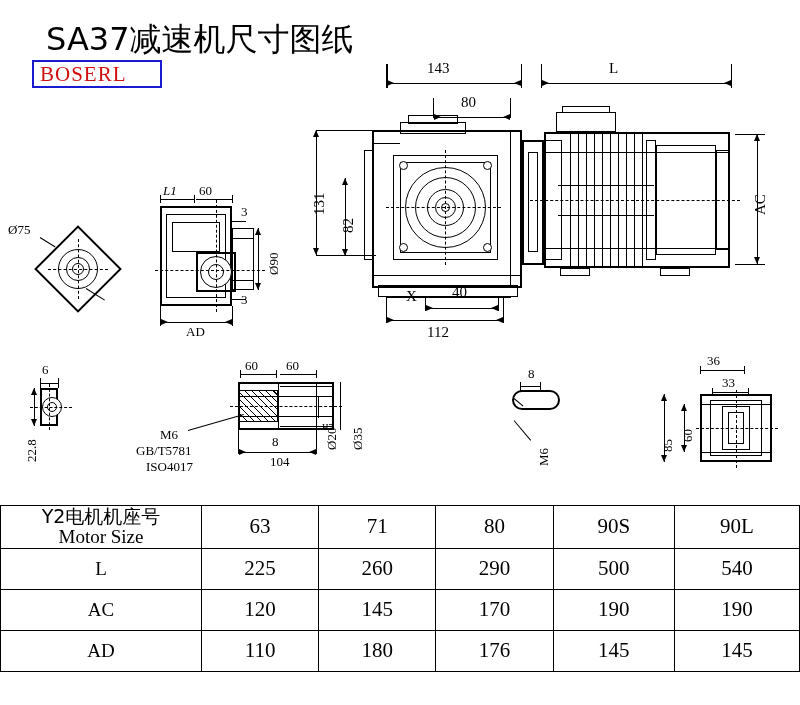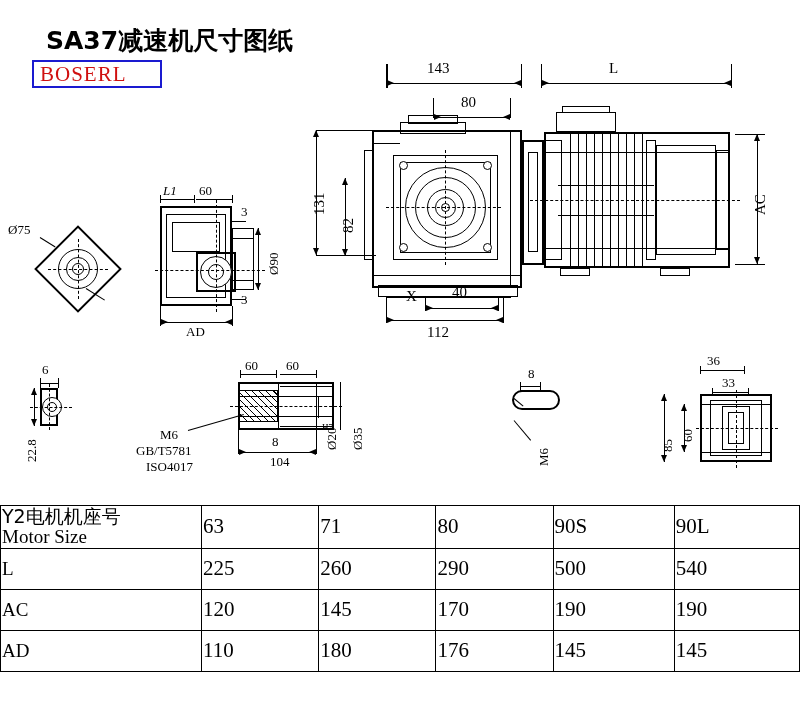--- a/index.html
+++ b/index.html
@@ -17,9 +17,8 @@
   .title{
     position:absolute;left:46px;top:18px;
     font-family:"Liberation Serif", serif;
-    font-size:25px;font-weight:bold;letter-spacing:0px;
+    font-size:32px;font-weight:normal;letter-spacing:0px;
     white-space:nowrap;
-    margin-top:6px;
   }
   .logo-box{
     position:absolute;left:32px;top:60px;

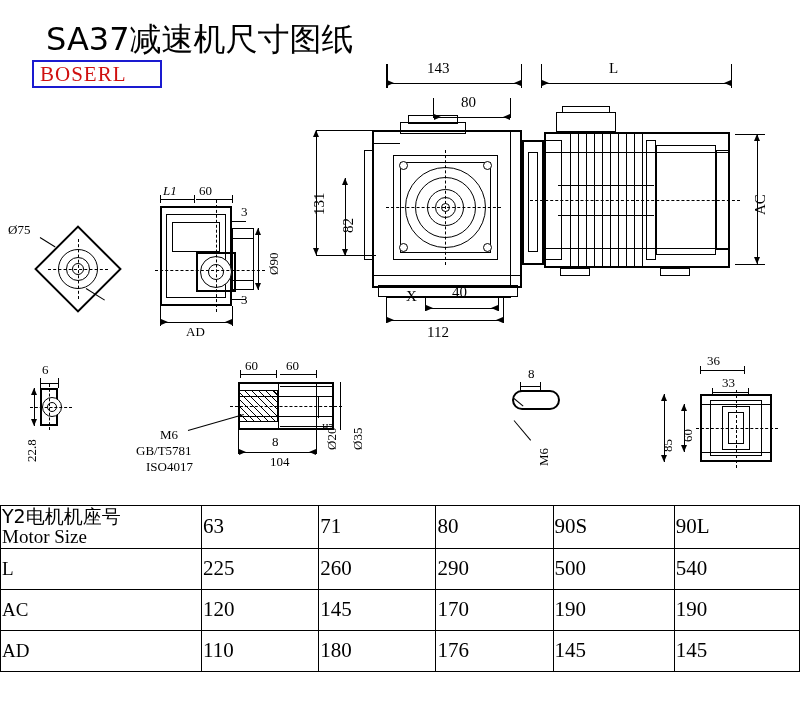--- a/index.html
+++ b/index.html
@@ -77,7 +77,7 @@
   }
   table.spec td{
     border:1px solid #000;
-    text-align:left;
+    text-align:center;
     height:38px;
     font-size:21px;
   }

